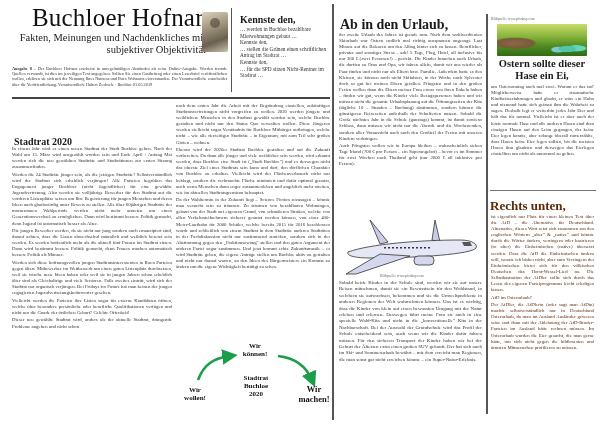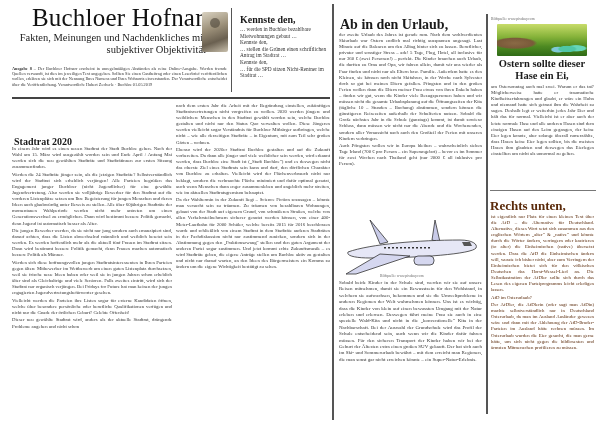--- a/index.html
+++ b/index.html
@@ -97,6 +97,25 @@
     <p>Da der Wahltermin in der Zukunft liegt – Science Fiction sozusagen – könnte man versucht sein zu träumen. Zu träumen von bezahlbaren Wohnungen, gebaut von der Stadt auf eigenem Grund, von schmäleren Straßen, welche von allen Verkehrsteilnehmern sicherer genutzt werden können, von einer 400-Meter-Laufbahn für 2000 Schüler, welche bereits 2015 für 2016 beschlossen wurde und schließlich von einem Stadtrat in dem Stadträte anderen Stadträten in der Fachdiskussion nicht nur zustimmend zunicken, sondern sich in der Abstimmung gegen den „Fraktionszwang“ stellen und den guten Argument der anderen Partei sogar zustimmen. Und jetzt kommt echte Zukunftsmusik – es wird Stadträte geben, die eigene Anträge stellen um Buchloe aktiv zu gestalten und nicht nur darauf warten, an den Ideen des Bürgermeisters ein Komma zu ändern um die eigene Wichtigkeit bestätigt zu sehen.</p>
   </div>
 
+  <div class="wir-graphic">
+    <svg width="155" height="74" viewBox="0 0 155 74">
+      <defs>
+        <marker id="ah" markerWidth="6" markerHeight="6" refX="3" refY="3" orient="auto">
+          <path d="M0,0 L6,3 L0,6 Z" fill="#1a9e4a"></path>
+        </marker>
+      </defs>
+      <path d="M20,38 C26,22 36,16 52,14" stroke="#1a9e4a" stroke-width="2.6" fill="none" marker-end="url(#ah)"></path>
+      <path d="M100,14 C118,16 128,24 134,38" stroke="#1a9e4a" stroke-width="2.6" fill="none" marker-end="url(#ah)"></path>
+    </svg>
+    <div class="wg-text" style="left:62px; top:0px; width:30px;">Wir können!</div>
+    <div class="wg-text" style="left:0px; top:44px; width:34px;">Wir wollen!</div>
+    <div class="wg-text" style="left:115px; top:42px; width:42px; font-size:8.5px; line-height:10px;">Wir machen!</div>
+    <div class="wg-text" style="left:60px; top:32px; width:36px;">
+      <div>Stadtrat</div>
+      <div>Buchloe</div>
+      <div>2020</div>
+    </div>
+  </div>
 
   <h2 class="ur-title">Ab in den Urlaub,</h2>
   <div class="col" style="left:339px; top:32px; width:143px; height:188px; overflow:hidden;">

